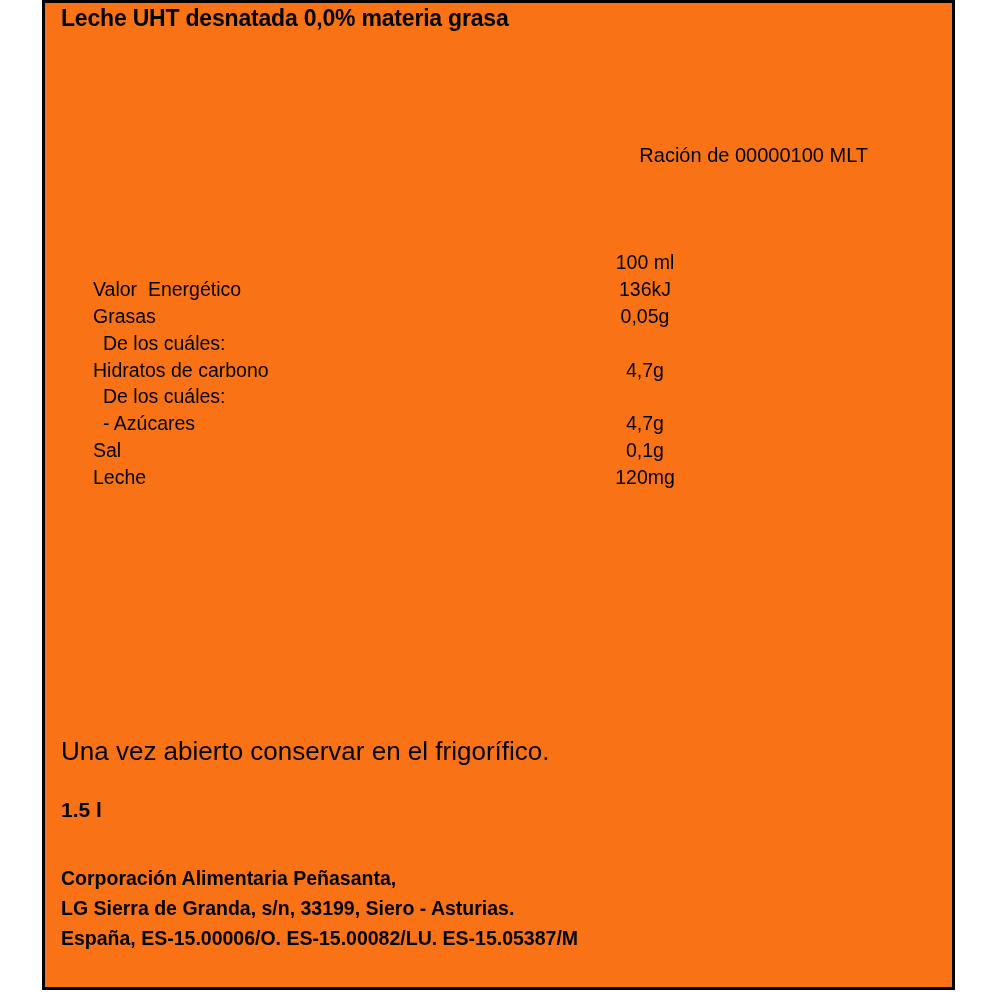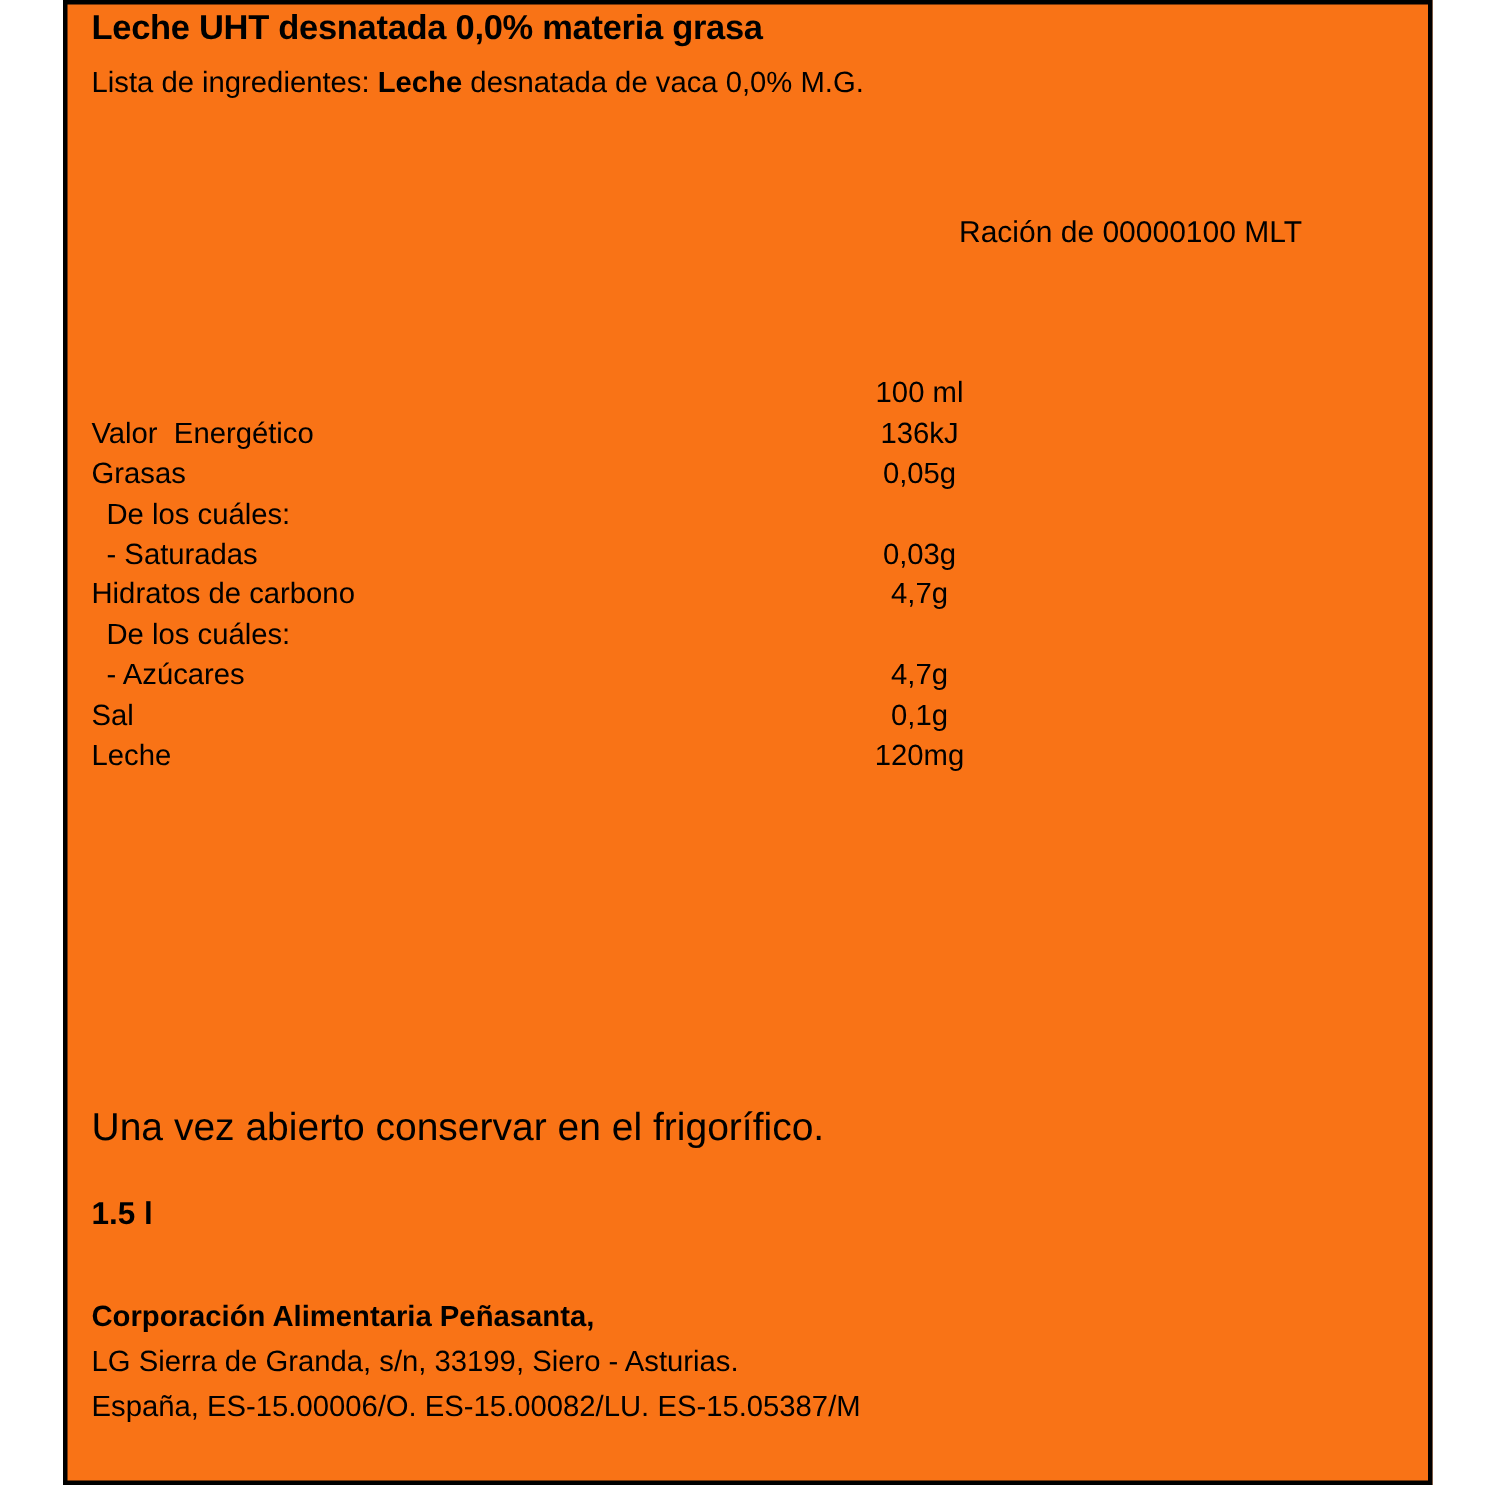--- a/index.html
+++ b/index.html
@@ -147,7 +147,6 @@
 
     <div id="product-title">Leche UHT desnatada 0,0% materia grasa</div>
 
-    <div id="ingredients-line"><span>Lista de ingredientes: </span><span class="bold">Leche</span><span> desnatada de vaca 0,0% M.G.</span></div>
 
     <div id="serving-line"><span class="srv-inner">Ración de 00000100 MLT</span></div>
 

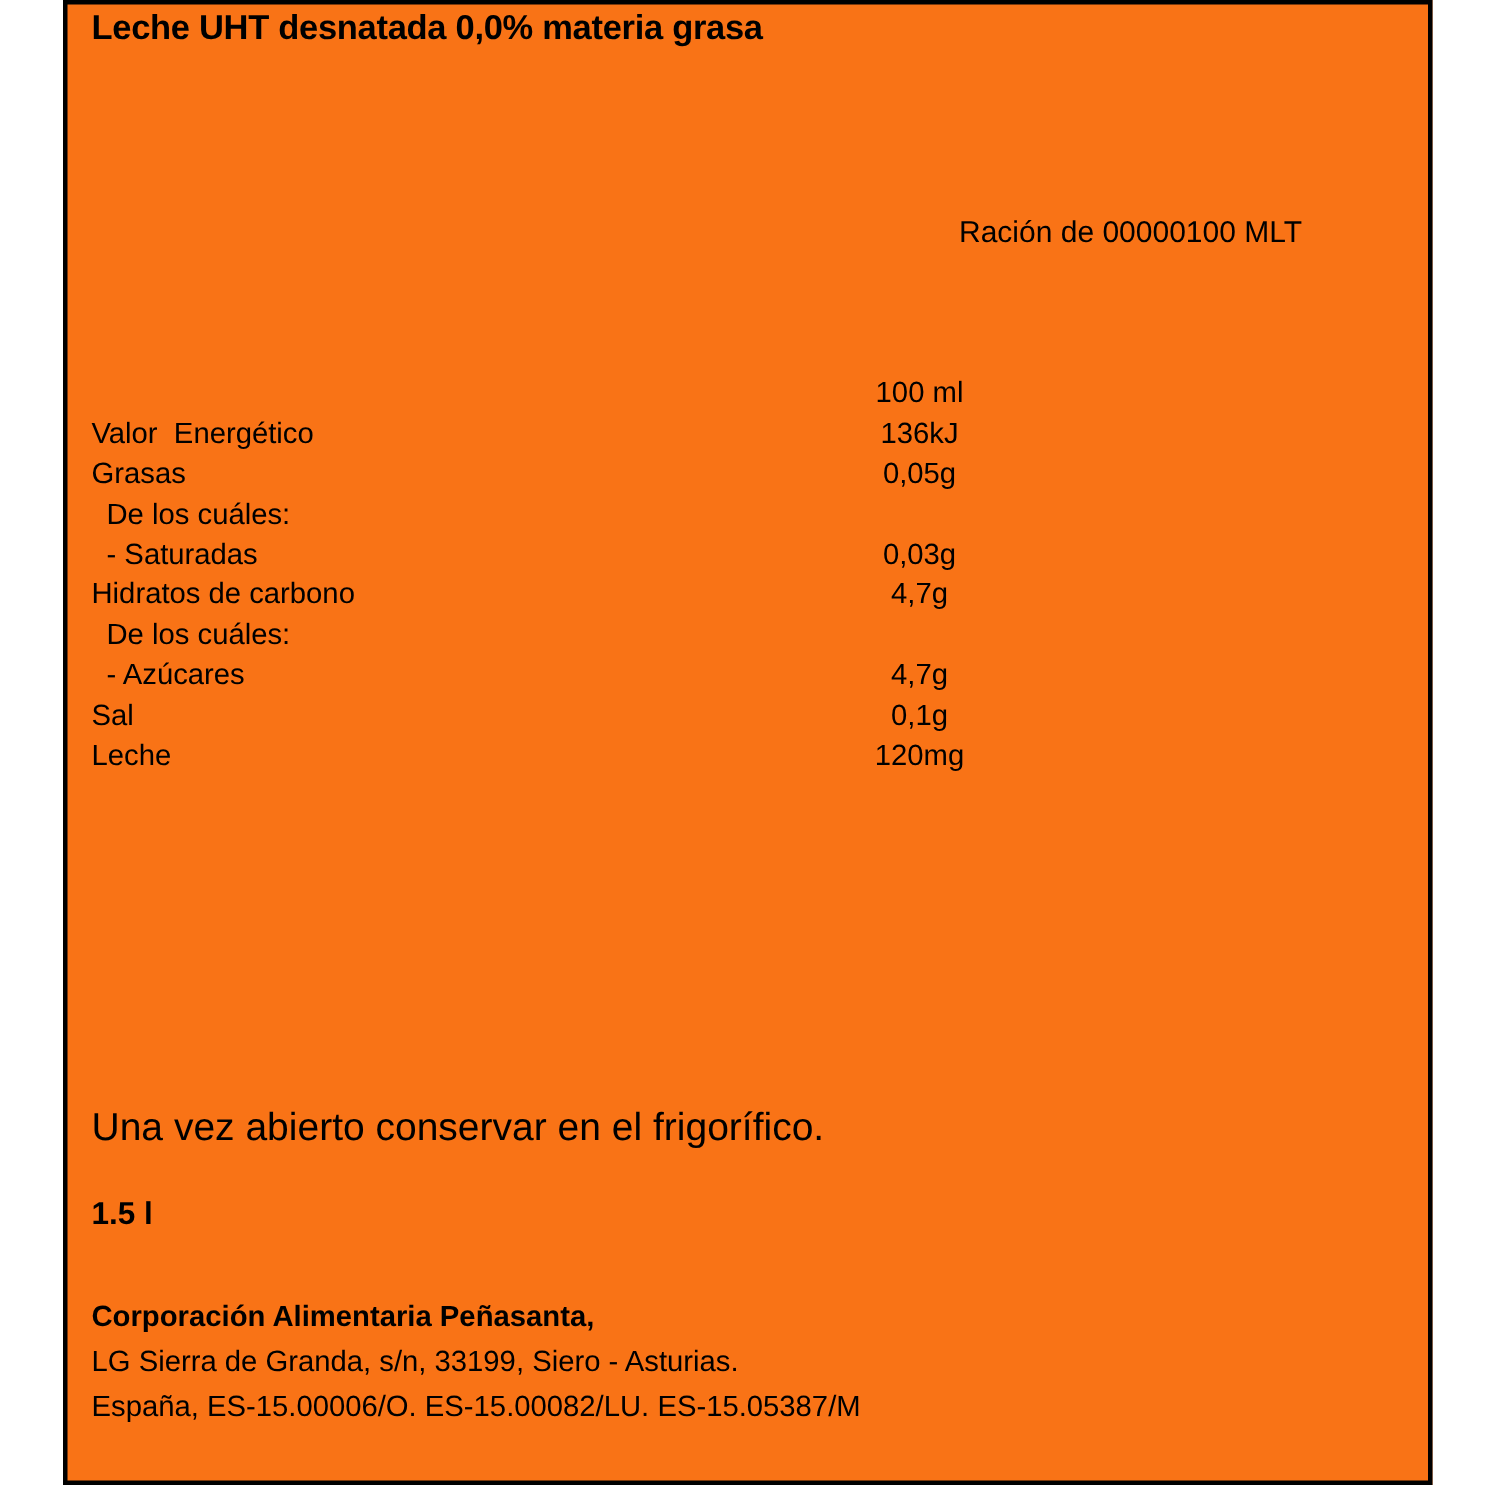--- a/index.html
+++ b/index.html
@@ -86,6 +86,7 @@
   .nrow {
     position: relative;
     height: 26.9px;
+    margin-left: 32px;
   }
   .nlabel {
     position: absolute;

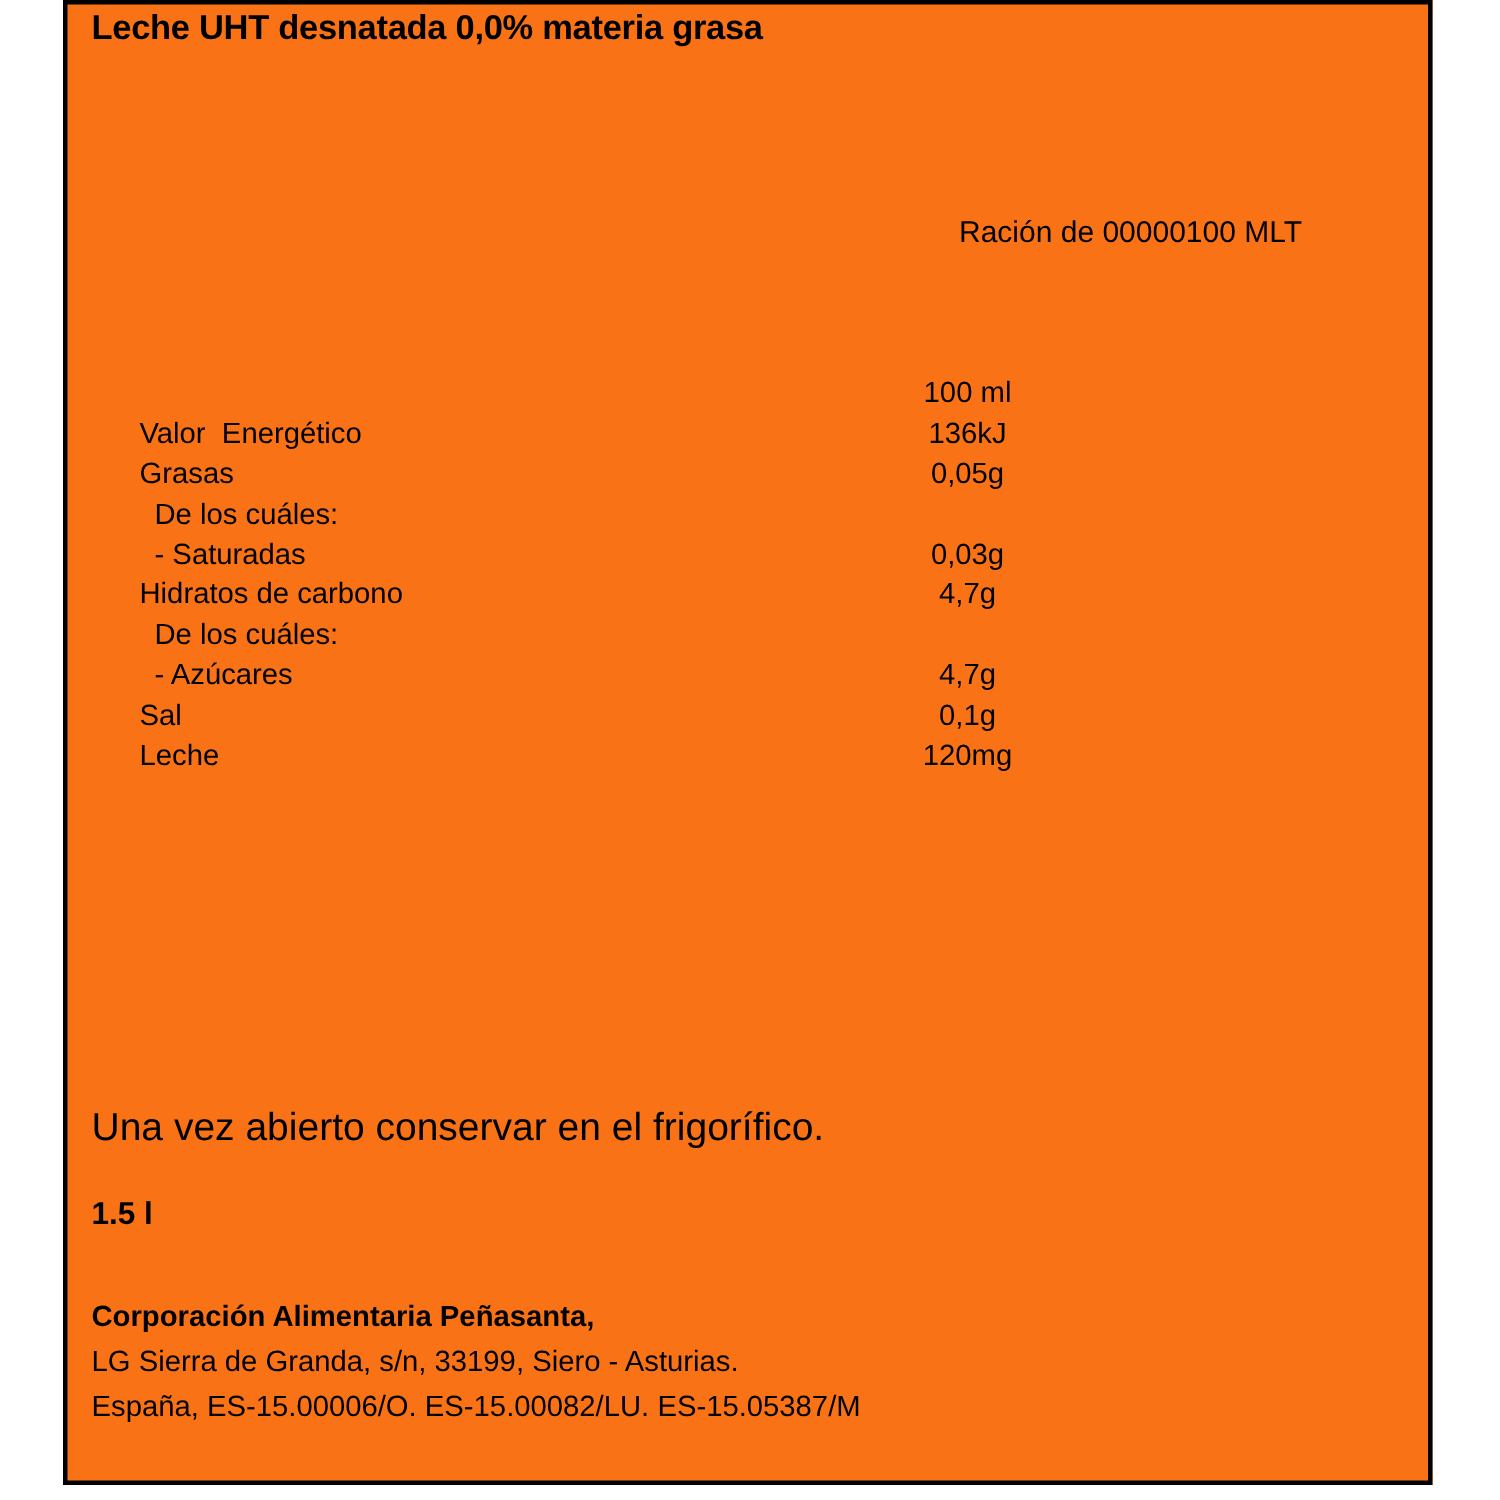--- a/index.html
+++ b/index.html
@@ -169,10 +169,6 @@
           <div class="nvalue"></div>
         </div>
         <div class="nrow">
-          <div class="nlabel indent2">- Saturadas</div>
-          <div class="nvalue">0,03g</div>
-        </div>
-        <div class="nrow">
           <div class="nlabel">Hidratos de carbono</div>
           <div class="nvalue">4,7g</div>
         </div>

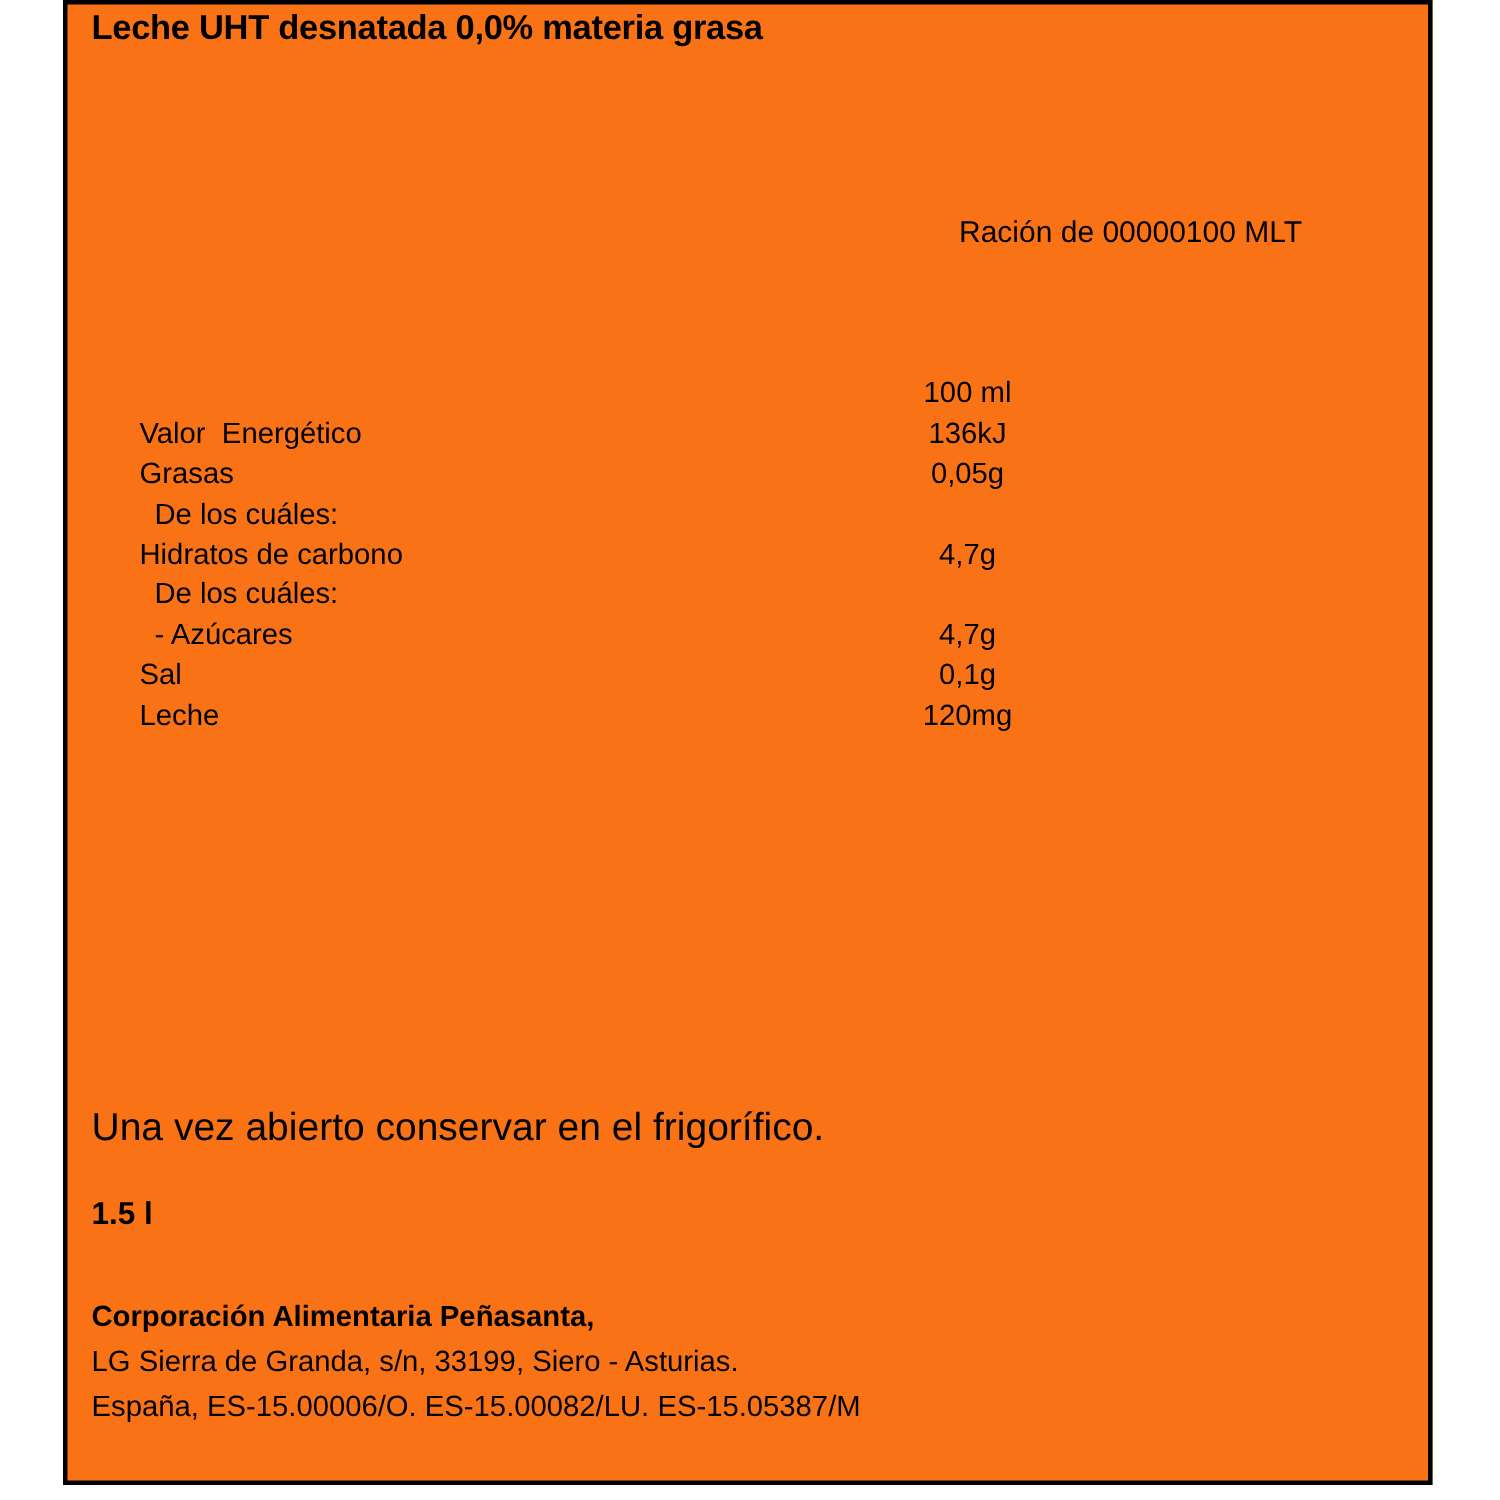--- a/index.html
+++ b/index.html
@@ -137,7 +137,7 @@
   }
   #manufacturer .addr {
     display: block;
-    font-weight: normal;
+    font-weight: bold;
   }
 </style>
 </head>

